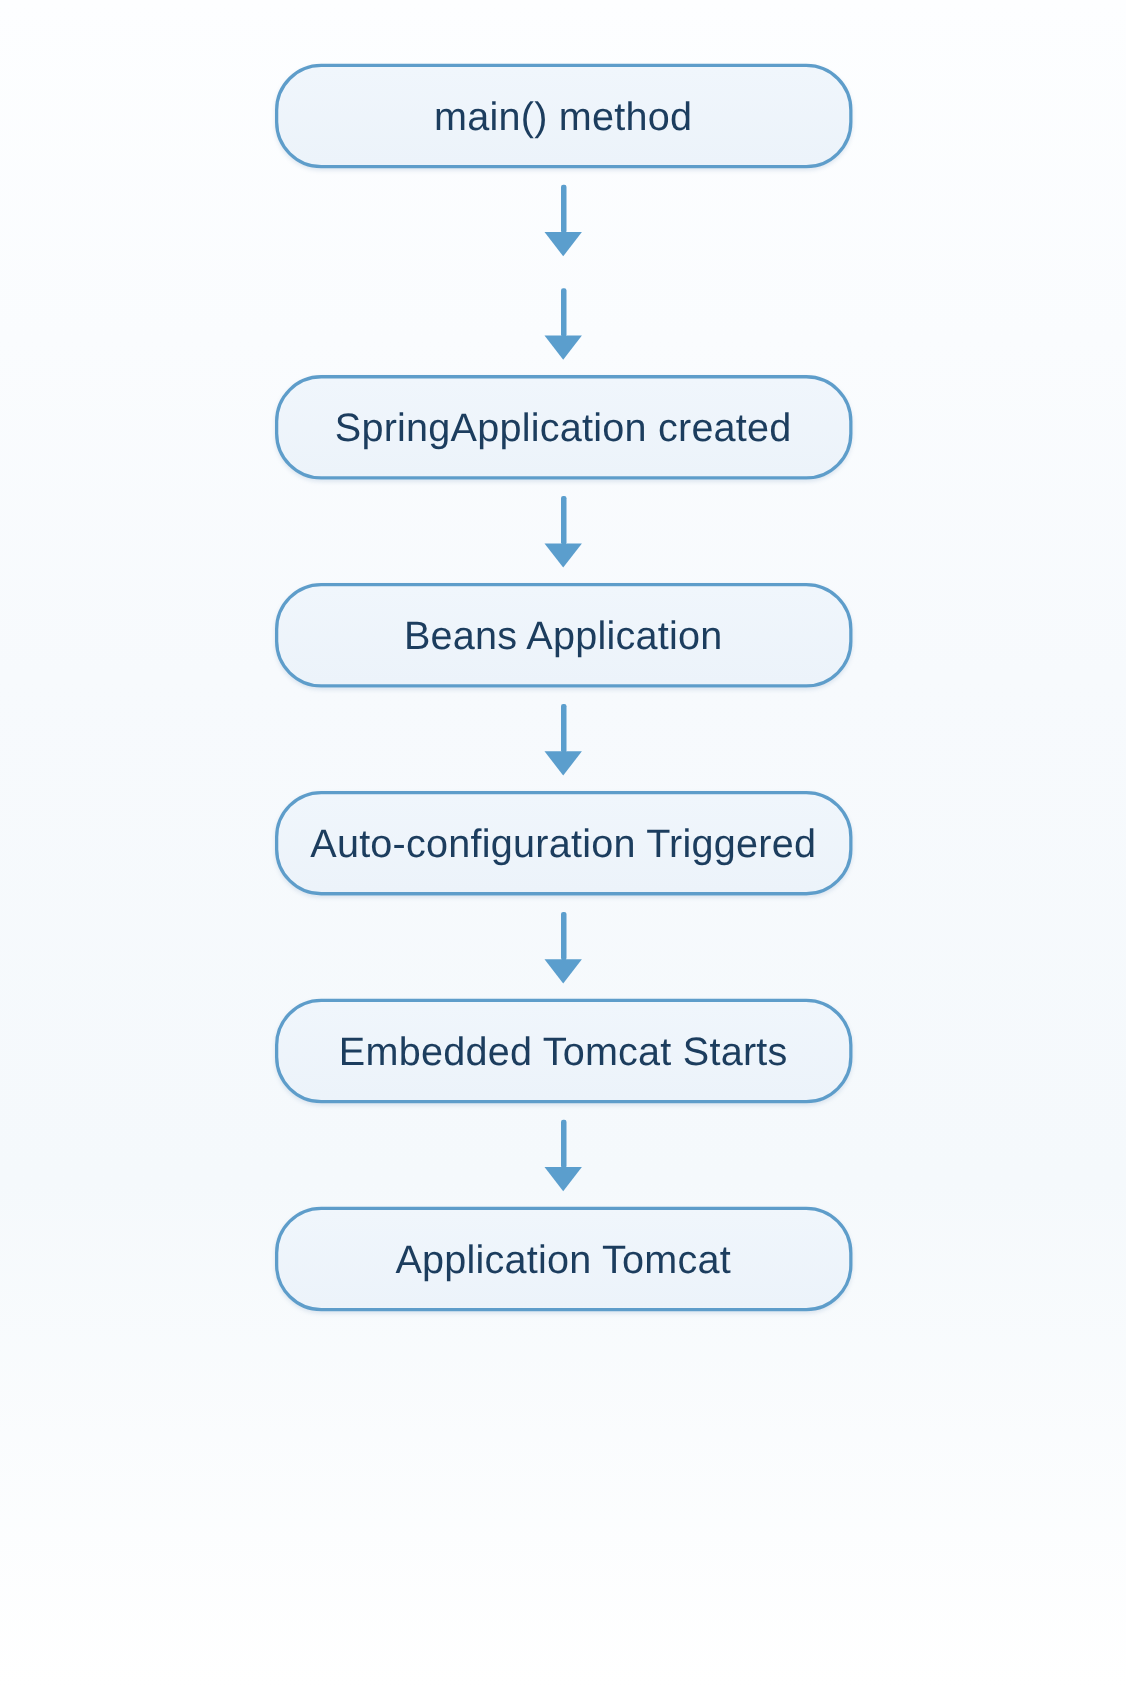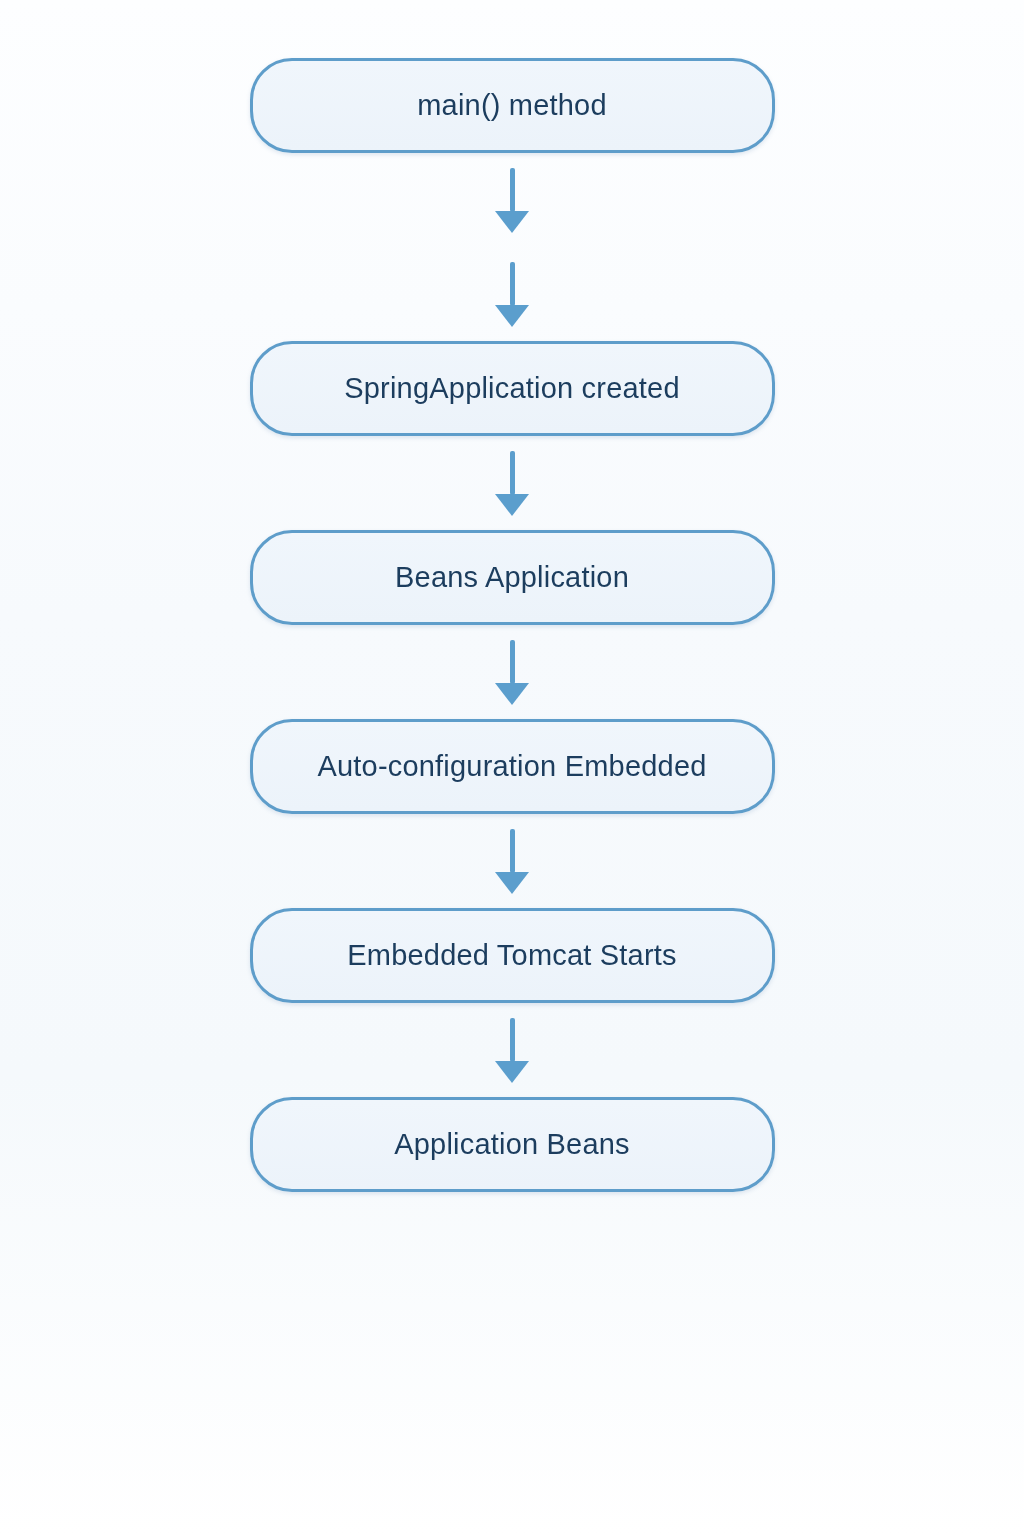--- a/index.html
+++ b/index.html
@@ -41,7 +41,7 @@
   }
   .flow-node .node-label {
     color: #1c3d5e;
-    font-size: 29px;
+    font-size: 36px;
     font-weight: 400;
     letter-spacing: 0.2px;
     text-align: left;

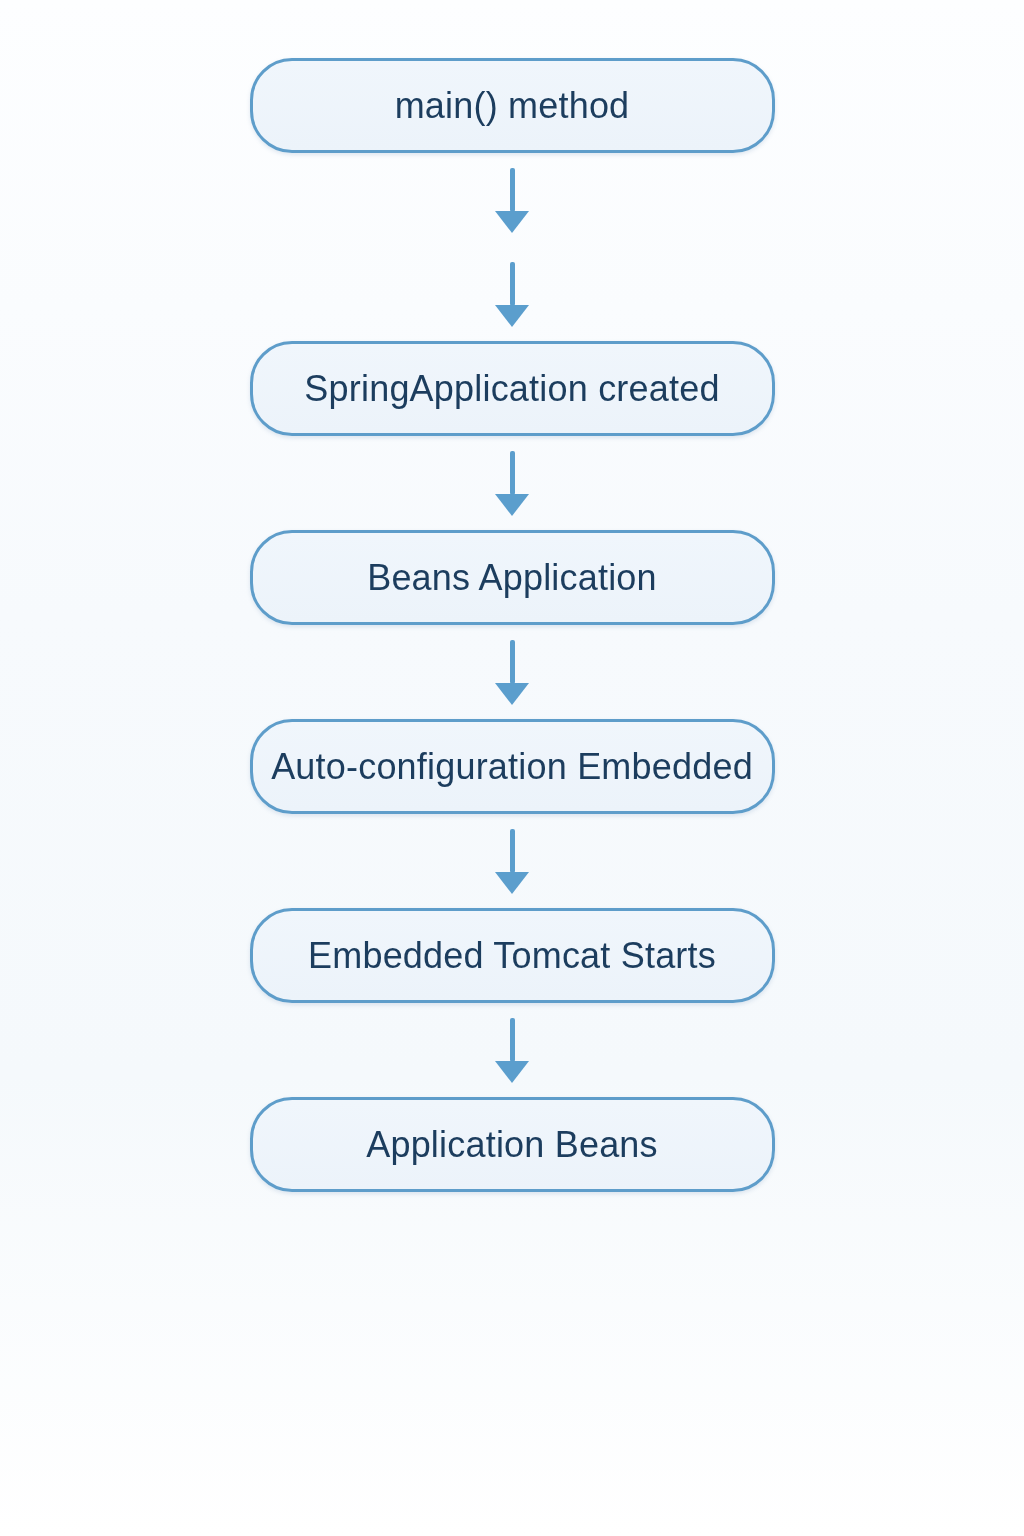--- a/index.html
+++ b/index.html
@@ -109,7 +109,7 @@
     </div>
 
     <div class="flow-node">
-      <span class="node-label">Auto-configuration Embedded</span>
+      <span class="node-label">Auto-configuration Triggered</span>
     </div>
 
     <div class="arrow-wrap">

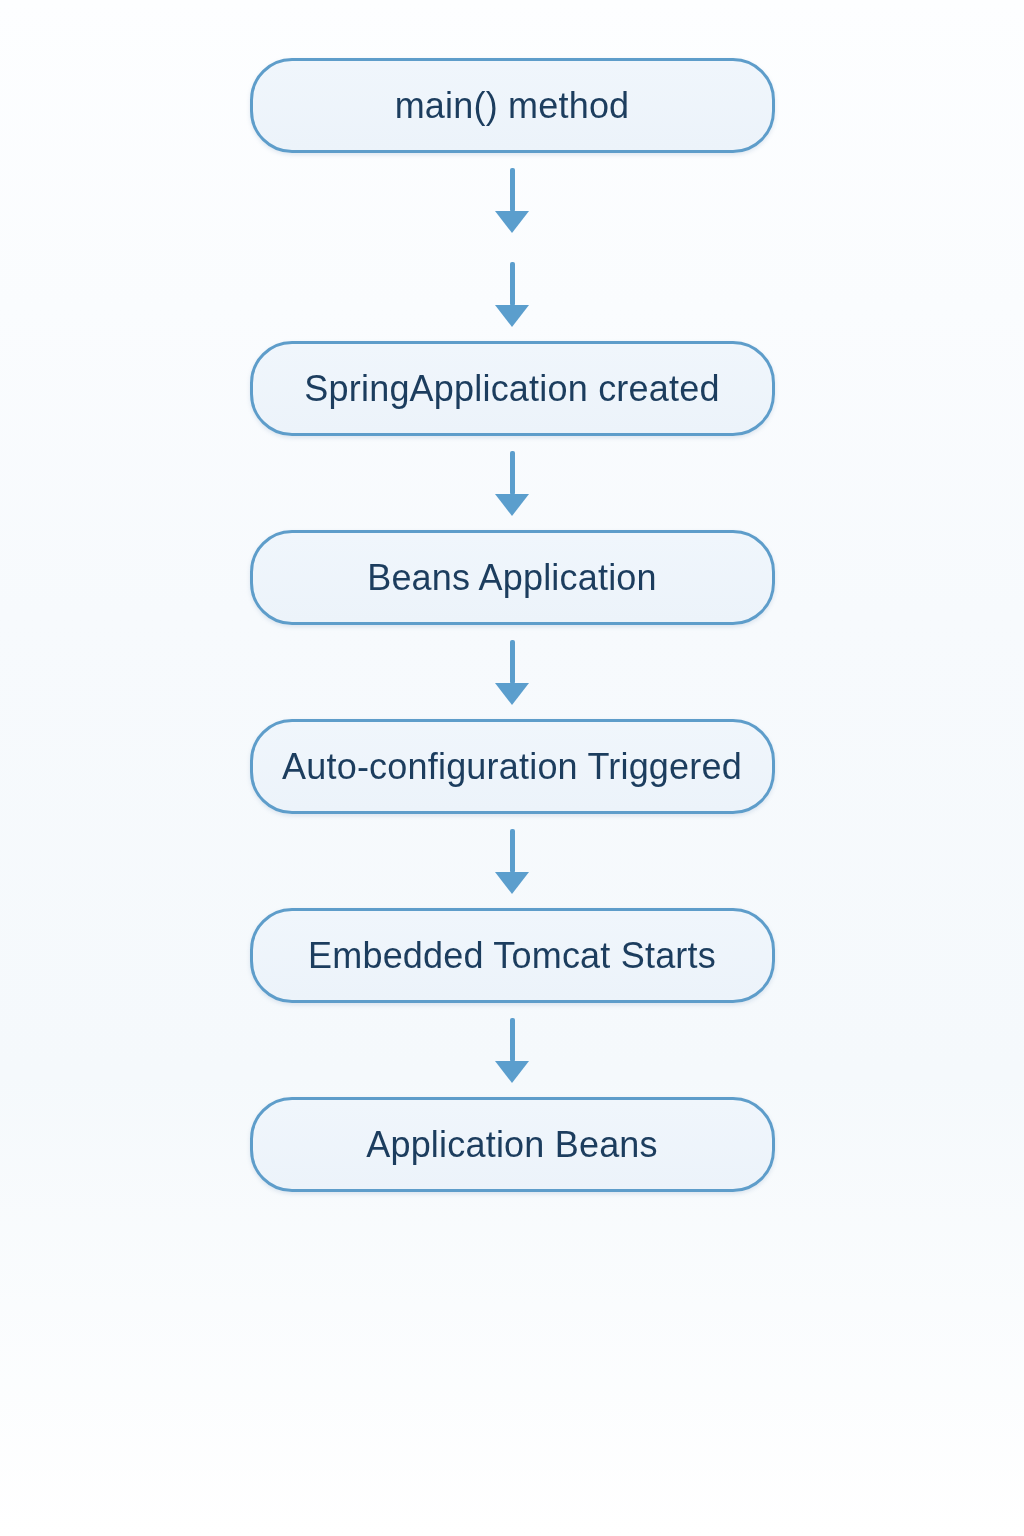--- a/index.html
+++ b/index.html
@@ -127,7 +127,7 @@
     </div>
 
     <div class="flow-node">
-      <span class="node-label">Application Beans</span>
+      <span class="node-label">Application Tomcat</span>
     </div>
 
   </div>

